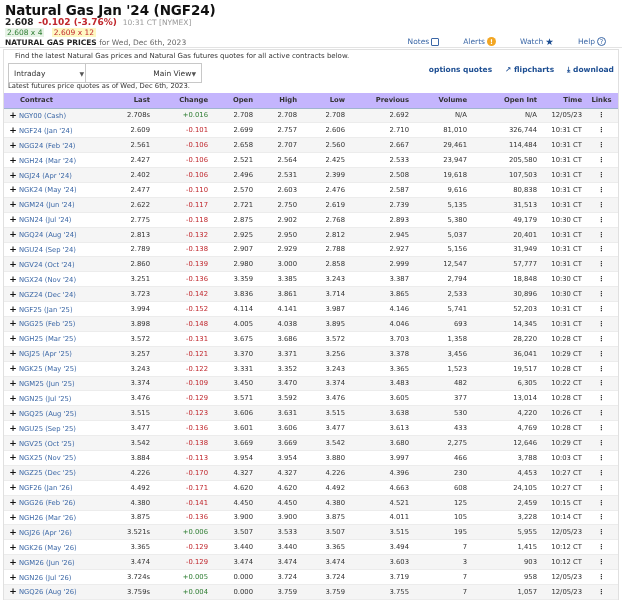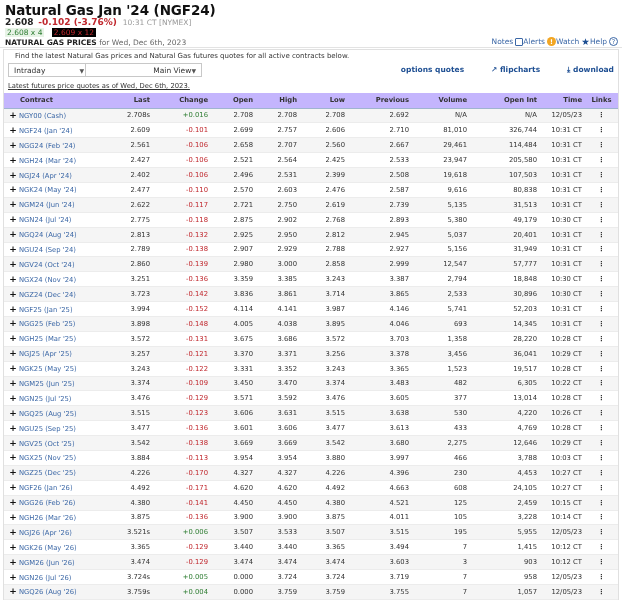--- a/index.html
+++ b/index.html
@@ -13,7 +13,7 @@
   .quote-line .time { color: #999; font-size: 7.5px; margin-left: 3px; }
   .bidask { position: absolute; left: 5px; top: 28px; font-size: 7.5px; white-space: nowrap; }
   .bid { color: #2e7d32; background: #e7f3e6; padding: 0 2px; }
-  .ask { color: #c0272d; background: #000000; padding: 0 2px; margin-left: 5px; }
+  .ask { color: #c0272d; background: #fef9c3; padding: 0 2px; margin-left: 5px; }
   .prices-head { position: absolute; left: 5px; top: 38px; font-size: 7.5px; white-space: nowrap; color: #666; }
   .prices-head b { color: #222; }
 

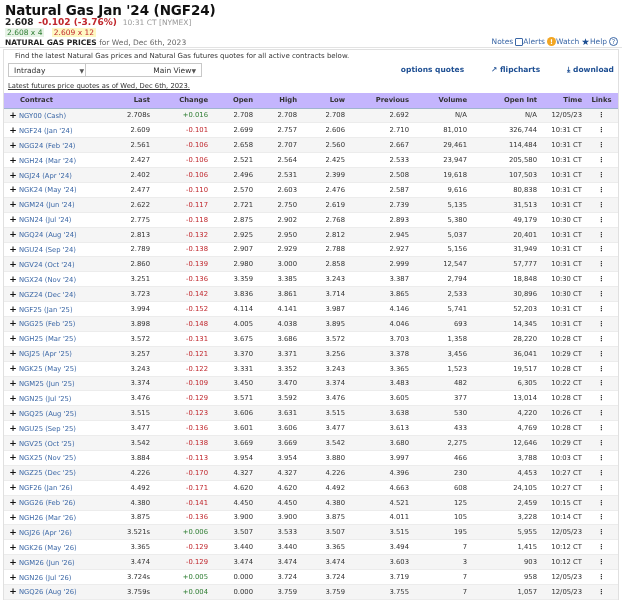--- a/index.html
+++ b/index.html
@@ -17,7 +17,7 @@
   .prices-head { position: absolute; left: 5px; top: 38px; font-size: 7.5px; white-space: nowrap; color: #666; }
   .prices-head b { color: #222; }
 
-  .actions { position: absolute; right: 4px; top: 37px; font-size: 7.5px; color: #3b67a6; display: flex; gap: 0; align-items: center; }
+  .actions { position: absolute; right: 16px; top: 37px; font-size: 7.5px; color: #3b67a6; display: flex; gap: 24px; align-items: center; }
   .actions span.act { display: inline-flex; align-items: center; gap: 2px; }
   .ico-note { width: 8px; height: 8px; border: 1px solid #3b67a6; display: inline-block; border-radius: 1px; position: relative; }
   .ico-alert { width: 9px; height: 9px; border-radius: 50%; background: #f2a623; color: #fff; font-size: 6.5px; display: inline-flex; align-items: center; justify-content: center; font-weight: bold; }

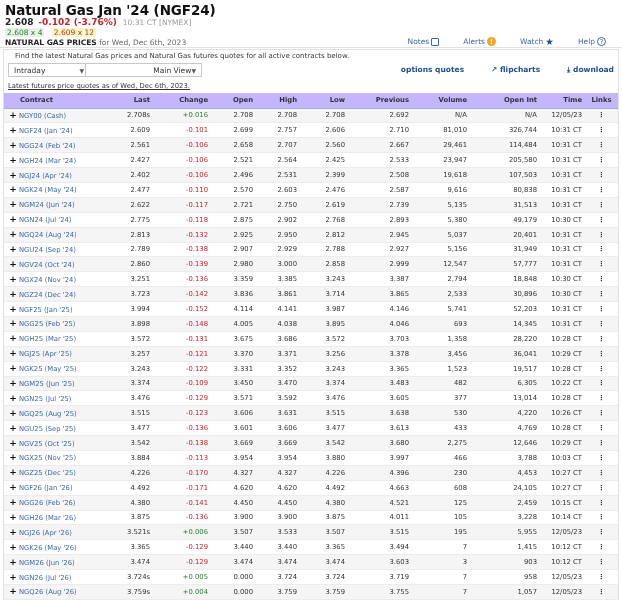--- a/index.html
+++ b/index.html
@@ -27,7 +27,7 @@
   .hr1 { position: absolute; left: 0; top: 47px; width: 622px; height: 1px; background: #e3e3e3; }
   .panel { position: absolute; left: 3px; top: 49px; width: 616px; height: 551px; border: 1px solid #e0e0e0; border-bottom: none; }
   .desc { position: absolute; left: 15px; top: 52px; font-size: 7px; color: #333; white-space: nowrap; }
-  .select { position: absolute; top: 63px; height: 14px; border: 1px solid #c8c8c8; background: #fff; font-size: 7.5px; color: #333; padding: 2px 5px; display: flex; justify-content: space-between; align-items: center; }
+  .select { position: absolute; top: 63px; height: 20px; border: 1px solid #c8c8c8; background: #fff; font-size: 7.5px; color: #333; padding: 2px 5px; display: flex; justify-content: space-between; align-items: center; }
   .select .caret { font-size: 6px; color: #555; }
   .sel-period { left: 8px; width: 82px; }
   .sel-view { left: 85px; width: 117px; justify-content: flex-end; }

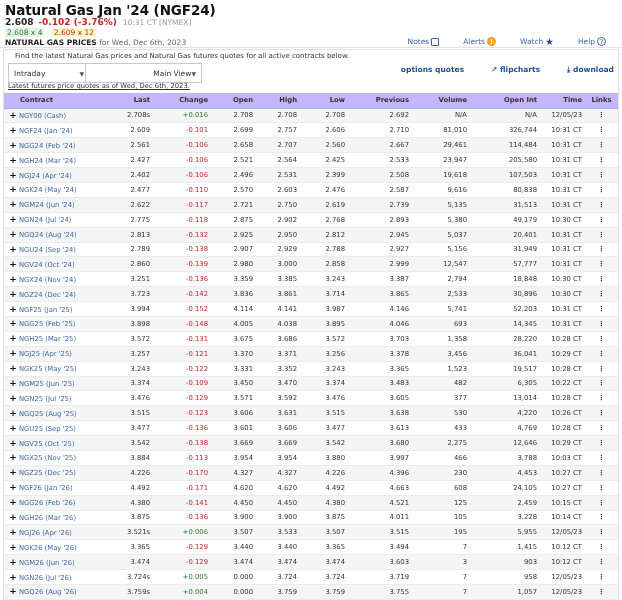--- a/index.html
+++ b/index.html
@@ -31,7 +31,7 @@
   .select .caret { font-size: 6px; color: #555; }
   .sel-period { left: 8px; width: 82px; }
   .sel-view { left: 85px; width: 117px; justify-content: flex-end; }
-  .tools { position: absolute; right: 8px; top: 65px; font-size: 7.5px; font-weight: bold; color: #1d4e92; display: flex; gap: 27px; white-space: nowrap; }
+  .tools { position: absolute; right: 8px; top: 65px; font-size: 7.5px; font-weight: bold; color: #1d4e92; display: flex; gap: 13px; white-space: nowrap; }
   .asof { position: absolute; left: 8px; top: 82px; font-size: 6.8px; color: #333; white-space: nowrap; text-decoration: underline; }
 
   table { position: absolute; left: 4px; top: 93px; width: 614px; border-collapse: collapse; font-size: 6.8px; table-layout: fixed; }

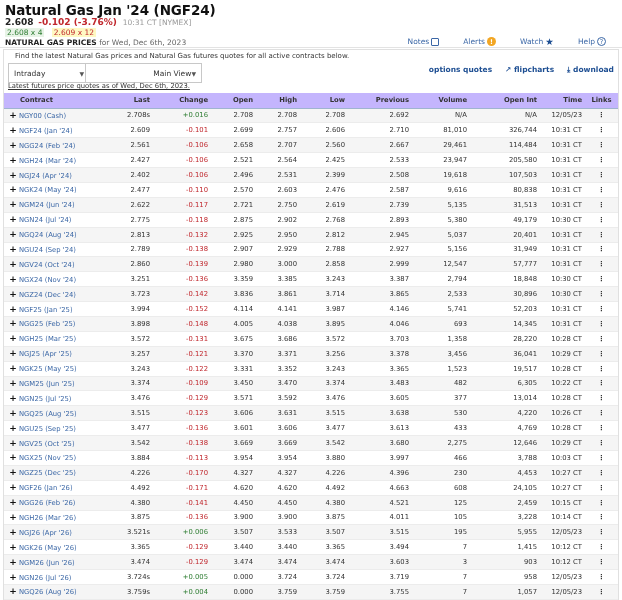--- a/index.html
+++ b/index.html
@@ -32,7 +32,7 @@
   .sel-period { left: 8px; width: 82px; }
   .sel-view { left: 85px; width: 117px; justify-content: flex-end; }
   .tools { position: absolute; right: 8px; top: 65px; font-size: 7.5px; font-weight: bold; color: #1d4e92; display: flex; gap: 13px; white-space: nowrap; }
-  .asof { position: absolute; left: 8px; top: 82px; font-size: 6.8px; color: #333; white-space: nowrap; text-decoration: underline; }
+  .asof { position: absolute; left: 8px; top: 82px; font-size: 6.8px; color: #333; white-space: nowrap; }
 
   table { position: absolute; left: 4px; top: 93px; width: 614px; border-collapse: collapse; font-size: 6.8px; table-layout: fixed; }
   thead tr { background: #c4b5fd; }

